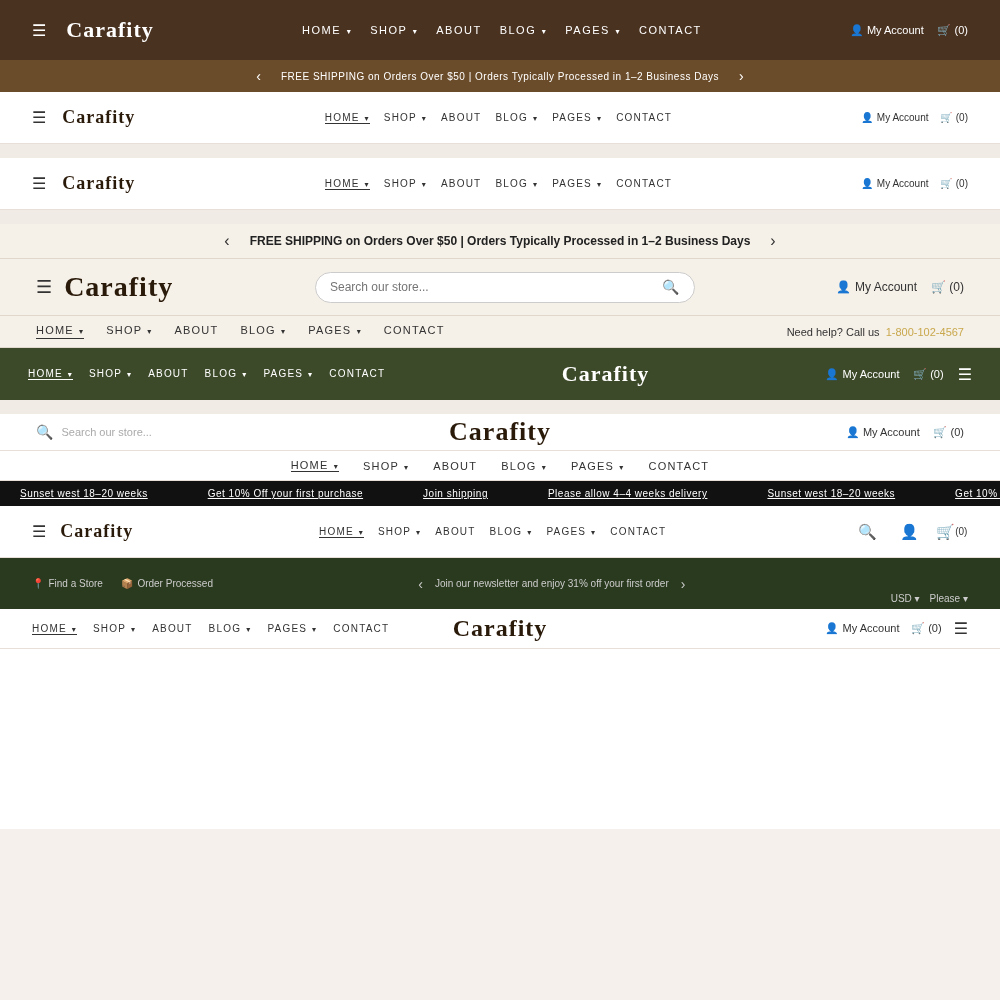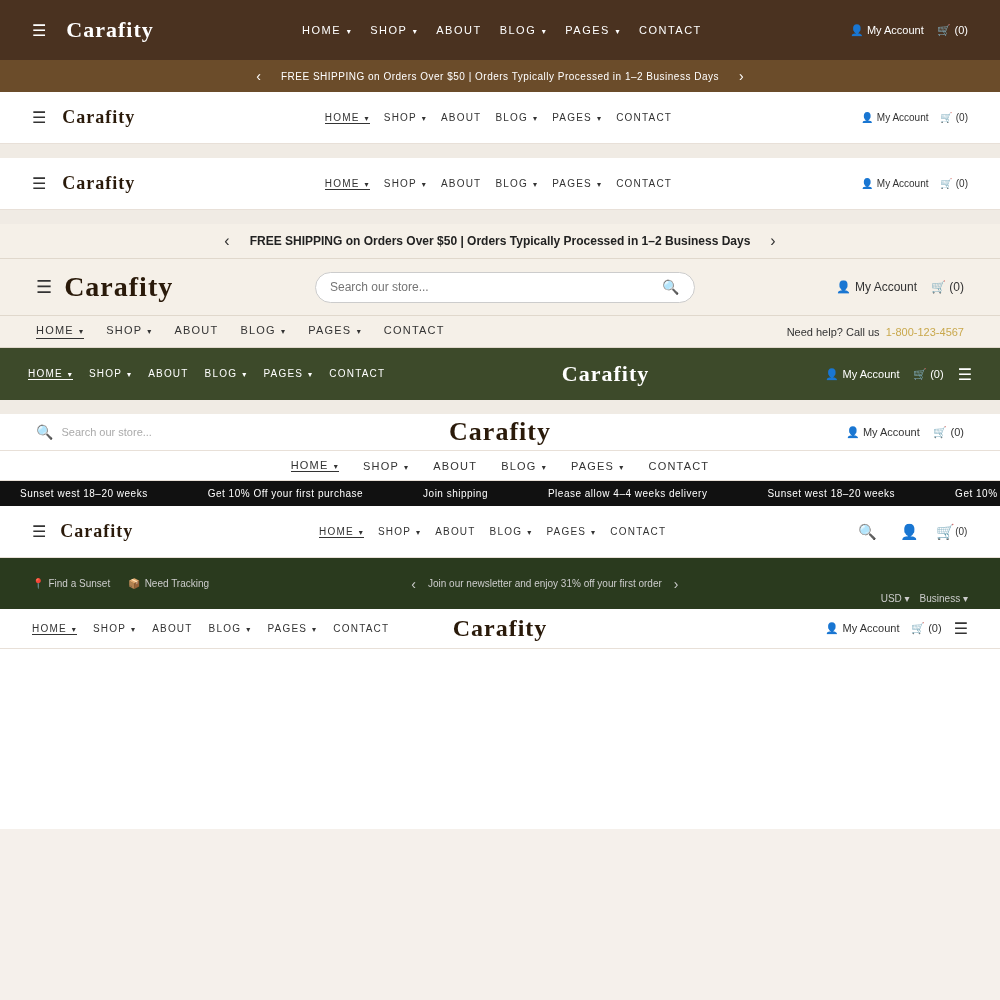--- a/index.html
+++ b/index.html
@@ -315,7 +315,7 @@
     </nav>
     <div class="phone">
       <span>Need help? Call us</span>&nbsp;
-      <span style="color:#c9a84c;">1-800-123-4567</span>
+      <span style="color:#c9a84c;">1-800-102-4567</span>
     </div>
   </div>
 </div>

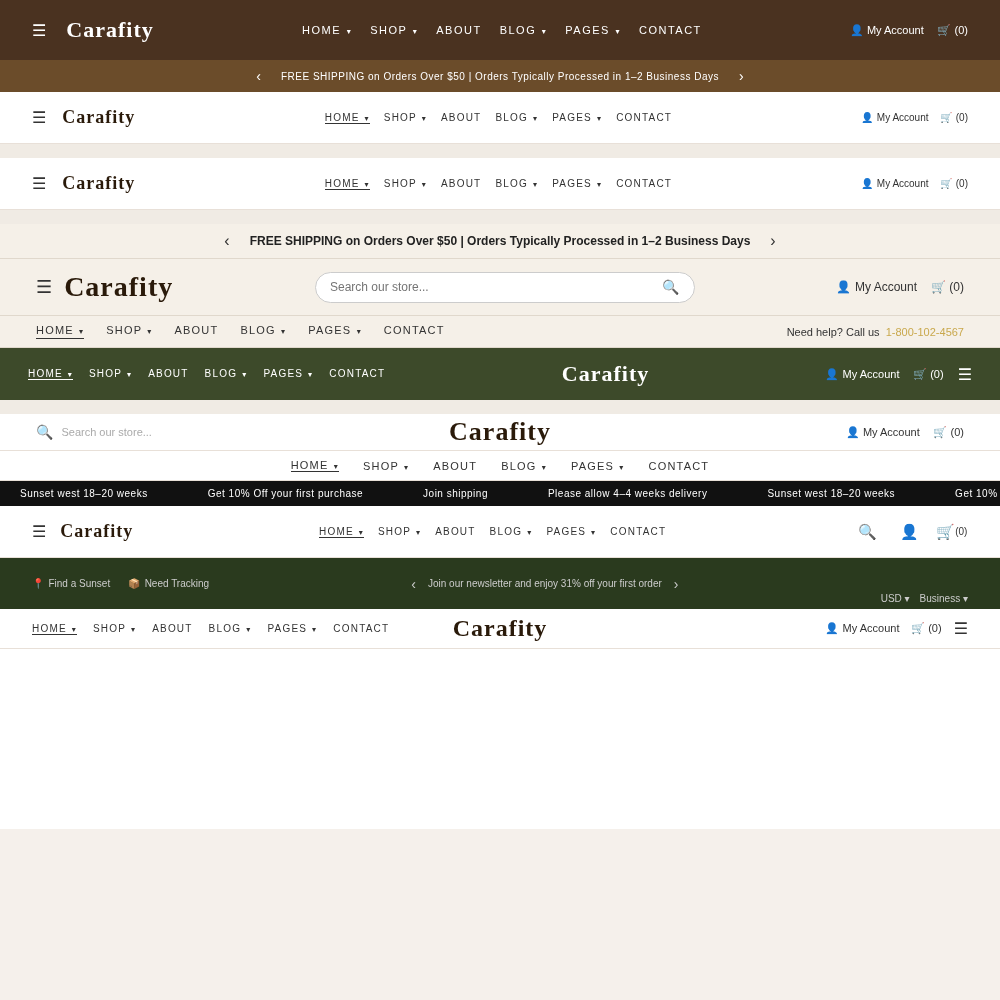--- a/index.html
+++ b/index.html
@@ -156,7 +156,7 @@
       display: flex;
     }
     .ticker-content { display: flex; gap: 60px; padding: 0 20px; }
-    .ticker-content span { letter-spacing: 0.5px; }
+    .ticker-content span { letter-spacing: 0.5px; text-decoration: underline; }
 
     
     .header-v6 {

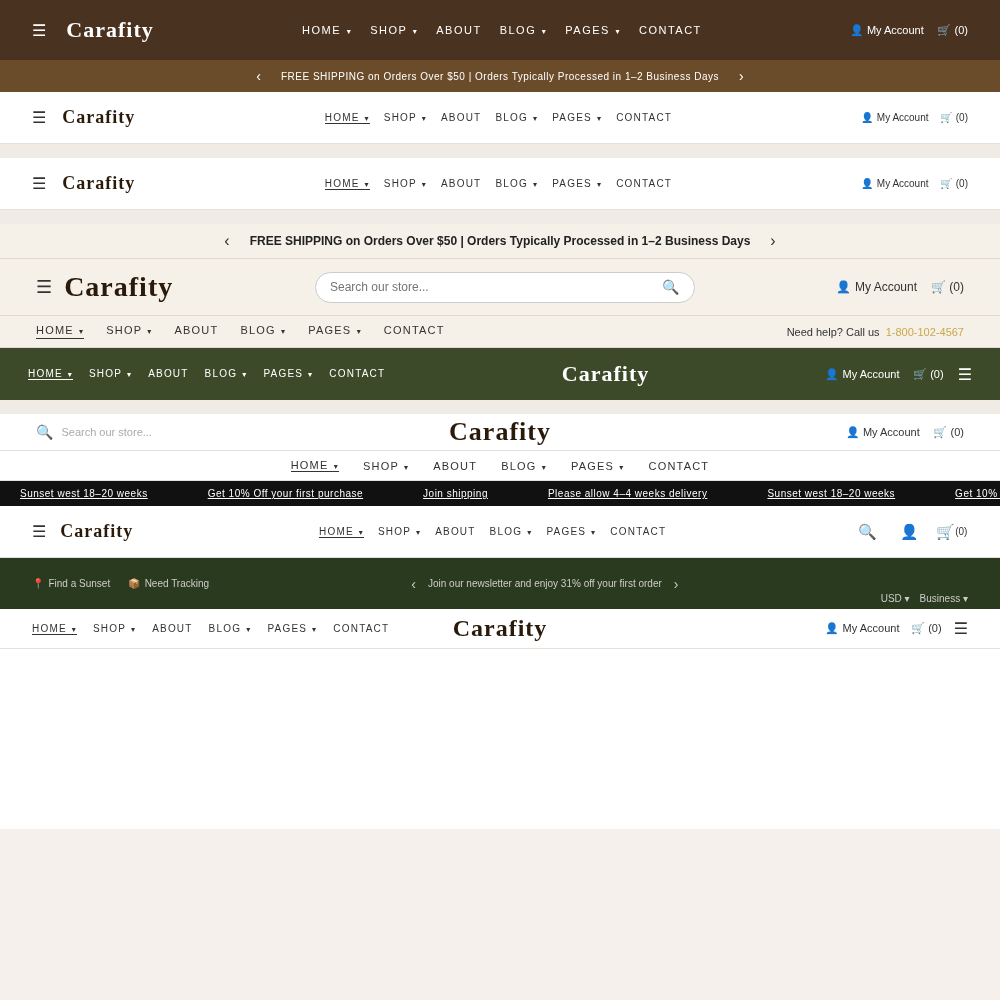--- a/index.html
+++ b/index.html
@@ -397,7 +397,7 @@
   <div class="left-links">
     <a href="#">
       <span>📍</span>
-      <span>Find a Sunset</span>
+      <span>Find a Store</span>
     </a>
     <a href="#">
       <span>📦</span>

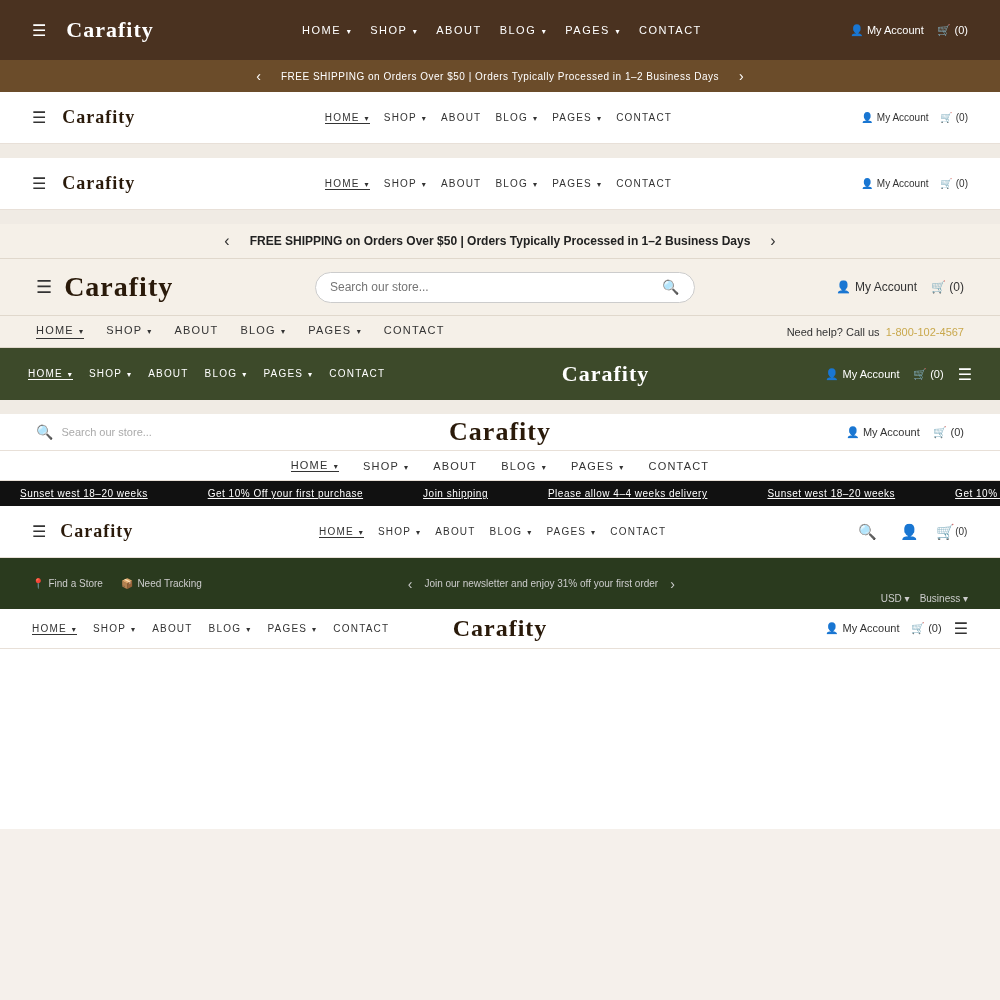--- a/index.html
+++ b/index.html
@@ -401,7 +401,7 @@
     </a>
     <a href="#">
       <span>📦</span>
-      <span>Need Tracking</span>
+      <span>Order Processed</span>
     </a>
   </div>
   <div class="center-ann">

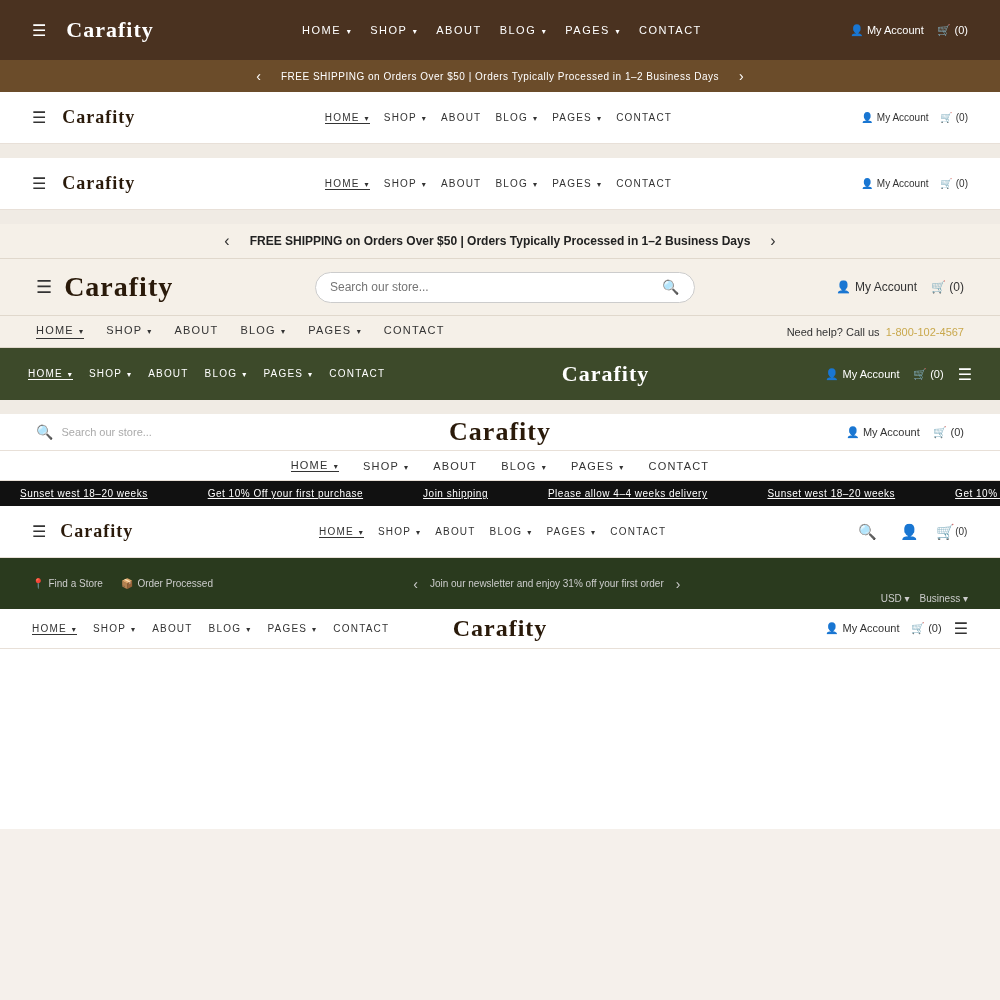--- a/index.html
+++ b/index.html
@@ -411,7 +411,7 @@
   </div>
   <div class="right-links">
     <a href="#">USD ▾</a>
-    <a href="#">Business ▾</a>
+    <a href="#">Please ▾</a>
   </div>
 </div>
 

